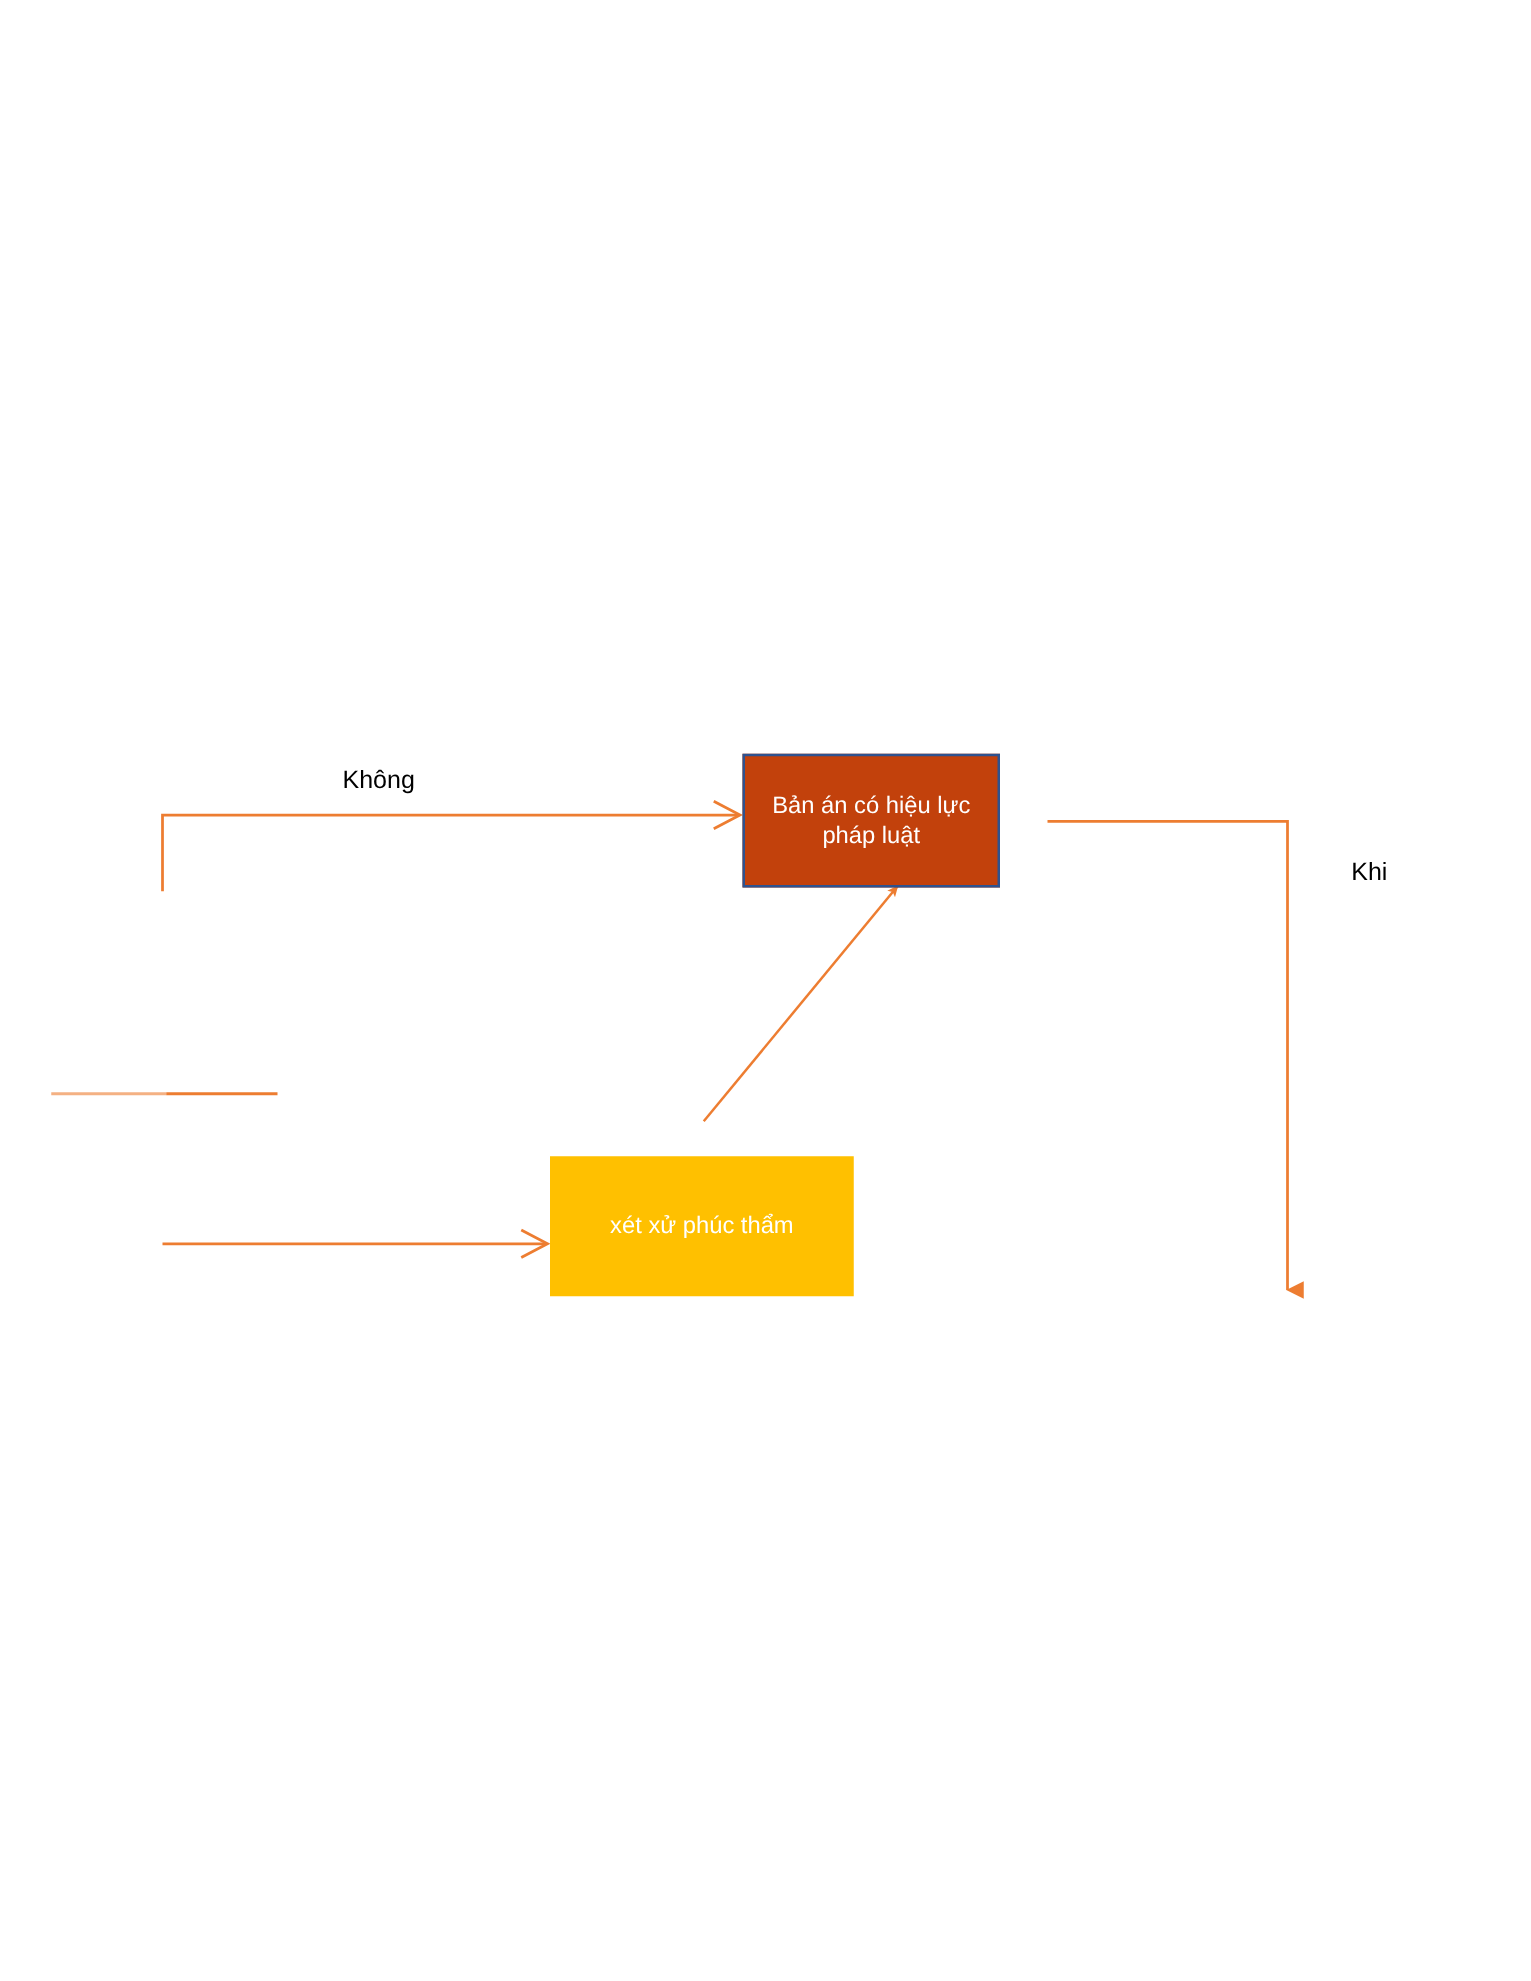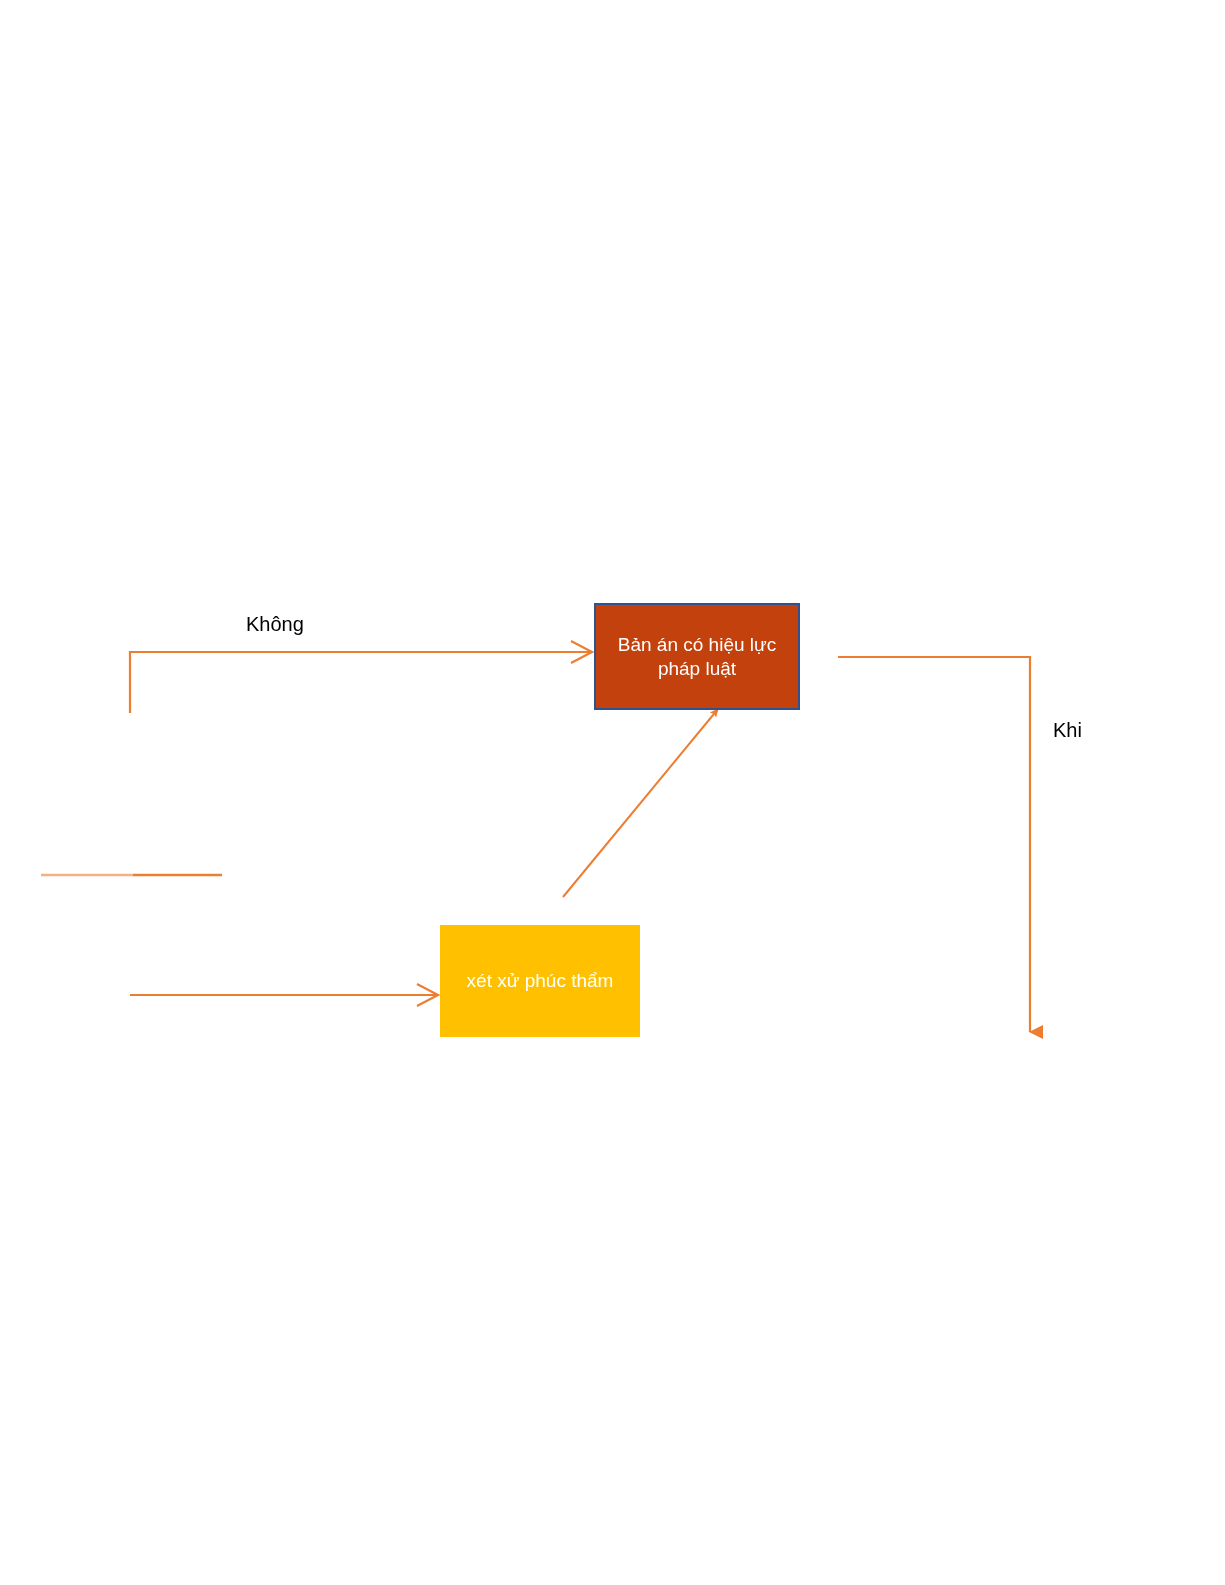--- a/index.html
+++ b/index.html
@@ -77,6 +77,7 @@
     font-size: 20px;
     white-space: nowrap;
     z-index: 3;
+    margin-left: 28px;
   }
   #label-khong {
     left: 246px;

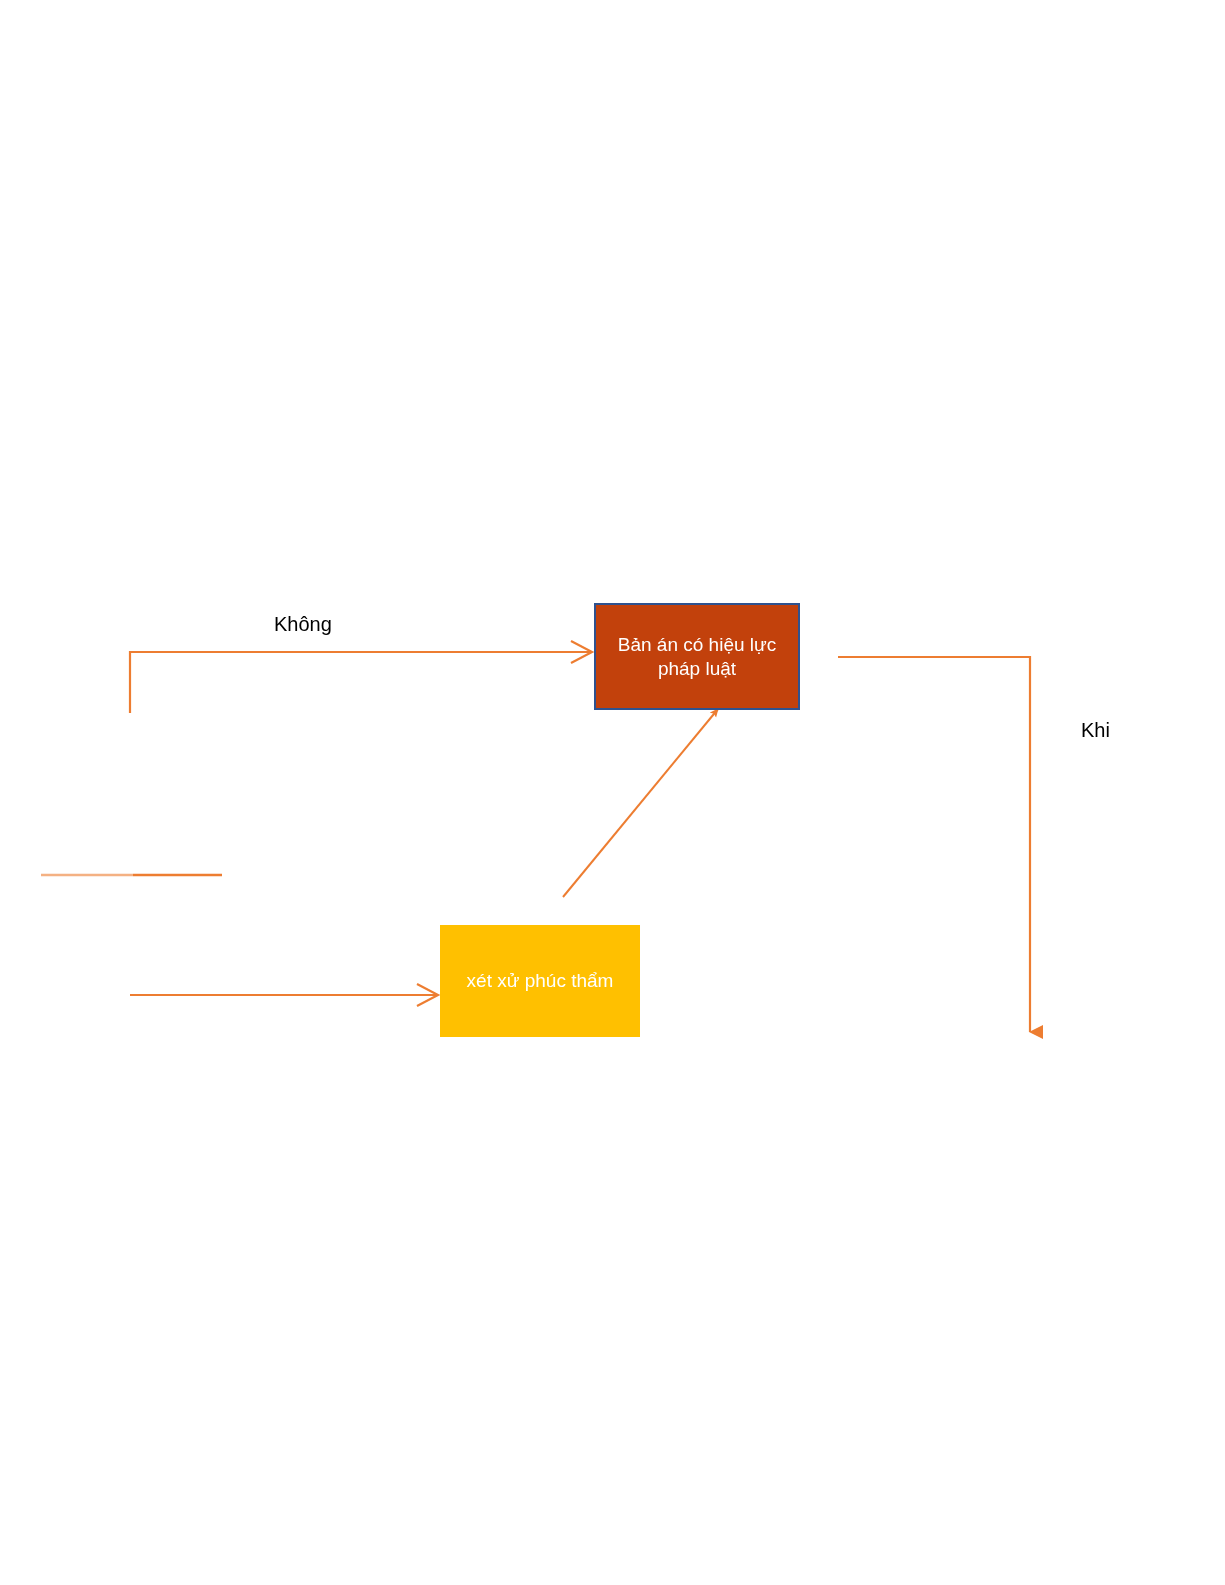--- a/index.html
+++ b/index.html
@@ -85,7 +85,7 @@
   }
   #label-khi {
     left: 1053px;
-    top: 719px;
+    top: 687px;
   }
 </style>
 </head>

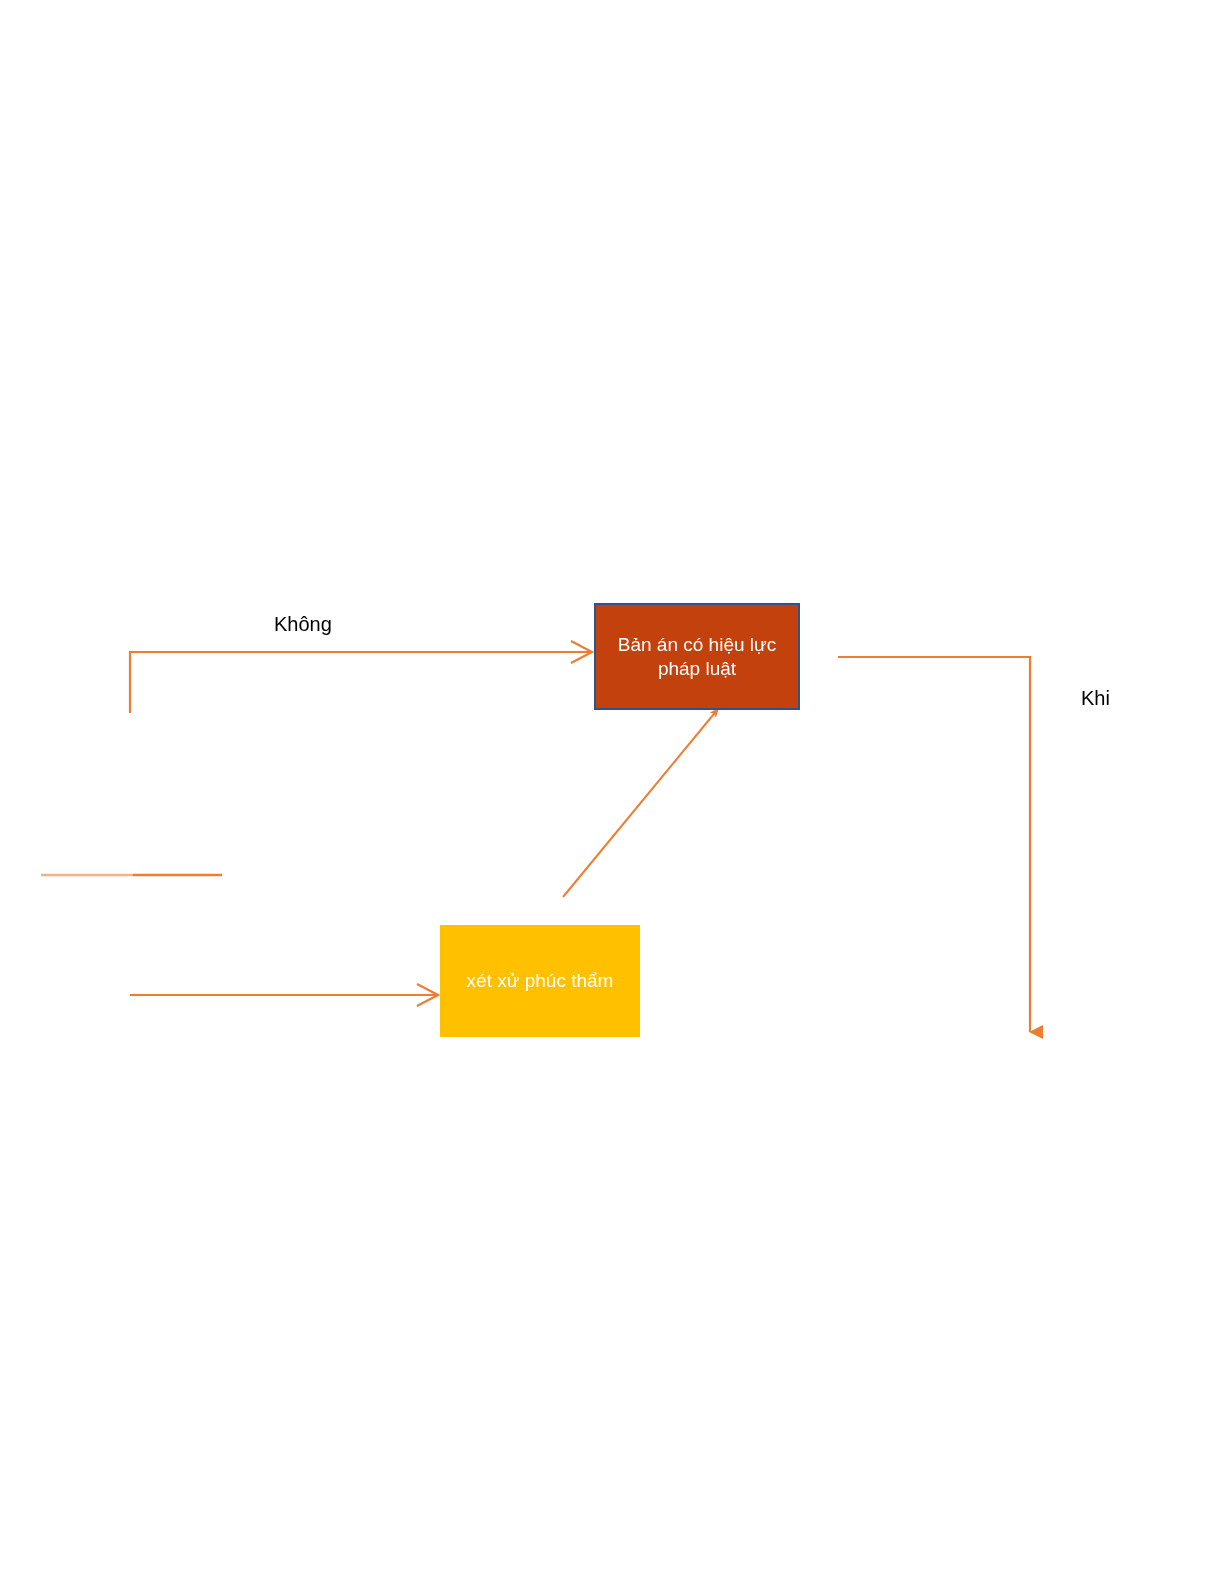--- a/index.html
+++ b/index.html
@@ -66,7 +66,7 @@
   #node-phuc-tham {
     left: 440px;
     top: 925px;
-    width: 200px;
+    width: 243px;
     height: 112px;
     background: #FFC000;
     font-size: 19px;

